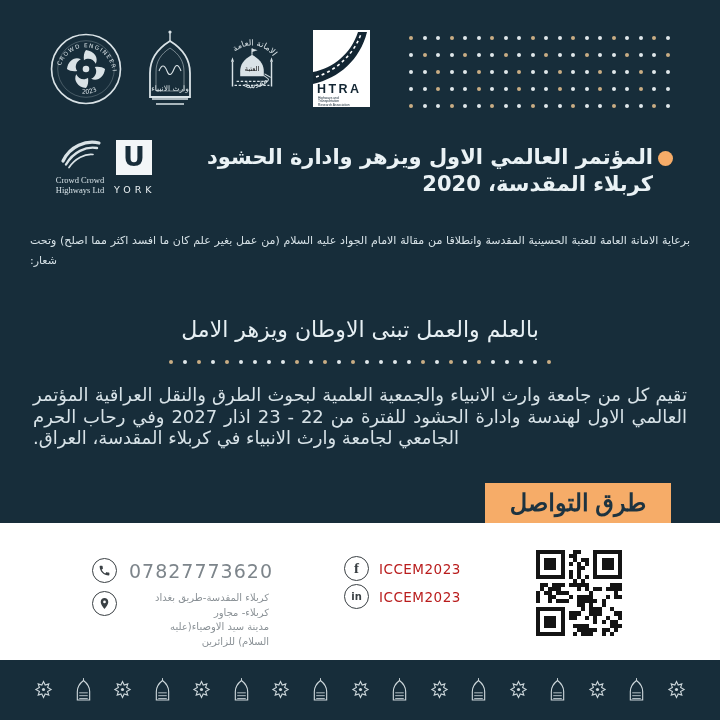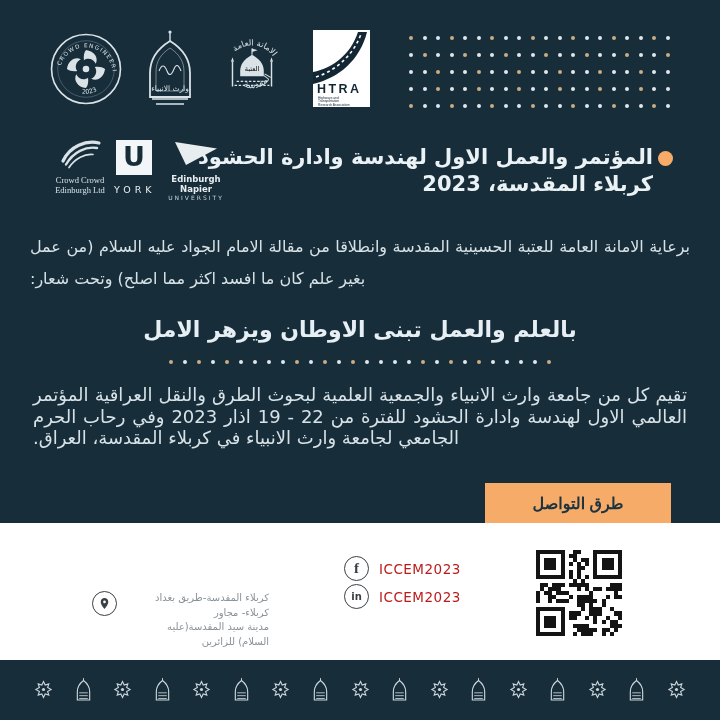--- a/index.html
+++ b/index.html
@@ -299,7 +299,7 @@
 
   <span class="title-bullet"></span>
   <div class="title-block">
-    <div>المؤتمر والعمل الاول لهندسة وادارة الحشود</div>
+    <div>المؤتمر العالمي الاول ويزهر وادارة الحشود</div>
     <div>كربلاء المقدسة، 2023</div>
   </div>
 

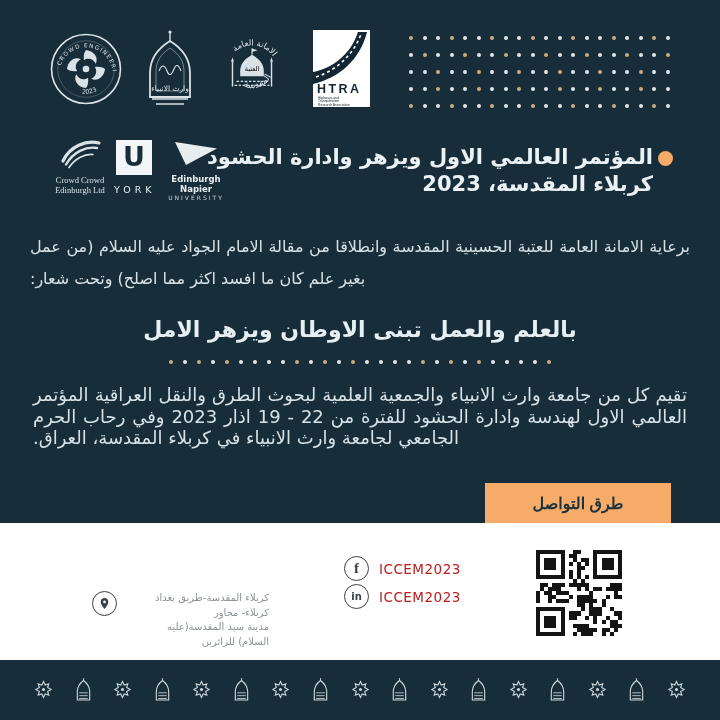--- a/index.html
+++ b/index.html
@@ -289,13 +289,6 @@
     <div class="york-name">YORK</div>
   </div>
 
-  <div class="partner napier">
-    <svg width="46" height="28" viewBox="0 0 46 28">
-      <path d="M2 3L44 9.5 13 26Z" fill="#e8eef0"></path>
-    </svg>
-    <div class="l1">Edinburgh Napier</div>
-    <div class="l2">UNIVERSITY</div>
-  </div>
 
   <span class="title-bullet"></span>
   <div class="title-block">

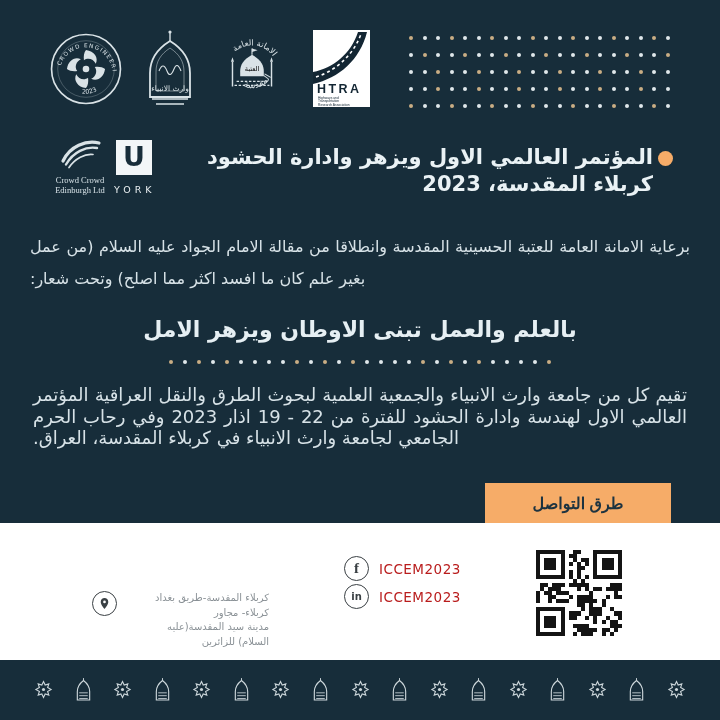--- a/index.html
+++ b/index.html
@@ -280,7 +280,7 @@
     </svg>
     <div class="cap">
       <div>Crowd Crowd</div>
-      <div>Edinburgh Ltd</div>
+      <div>Highways Ltd</div>
     </div>
   </div>
 

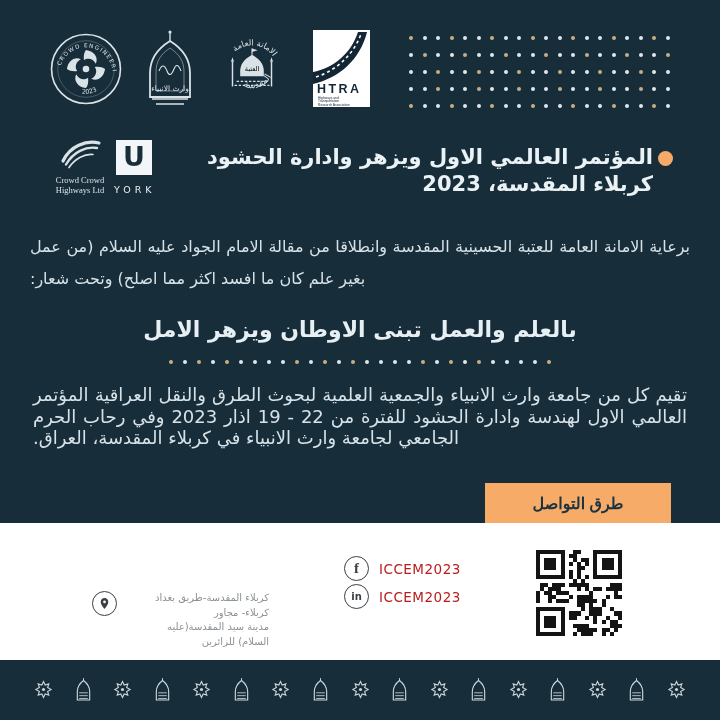--- a/index.html
+++ b/index.html
@@ -293,7 +293,7 @@
   <span class="title-bullet"></span>
   <div class="title-block">
     <div>المؤتمر العالمي الاول ويزهر وادارة الحشود</div>
-    <div>كربلاء المقدسة، 2023</div>
+    <div>كربلاء المقدسة، 2020</div>
   </div>
 
   <p class="intro">برعاية الامانة العامة للعتبة الحسينية المقدسة وانطلاقا من مقالة الامام الجواد عليه السلام (من عمل بغير علم كان ما افسد اكثر مما اصلح) وتحت شعار:</p>

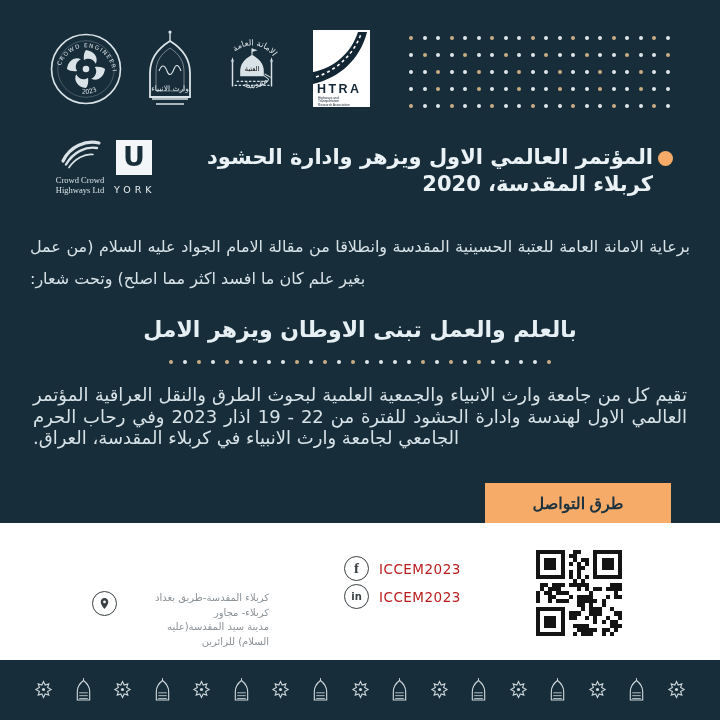--- a/index.html
+++ b/index.html
@@ -41,7 +41,7 @@
   
   .intro{position:absolute;left:30px;right:30px;top:231px;direction:rtl;
     text-align:justify;text-align-last:left;color:var(--text-light,#d7e2e7);
-    font-size:16px;line-height:32px;margin:0;}
+    font-size:11px;line-height:20px;margin:0;}
   .slogan{position:absolute;left:0;right:0;top:317px;text-align:center;direction:rtl;
     color:#e6eff3;font-weight:bold;font-size:22px;}
   .dots-line{position:absolute;top:360px;left:50%;transform:translateX(-50%);

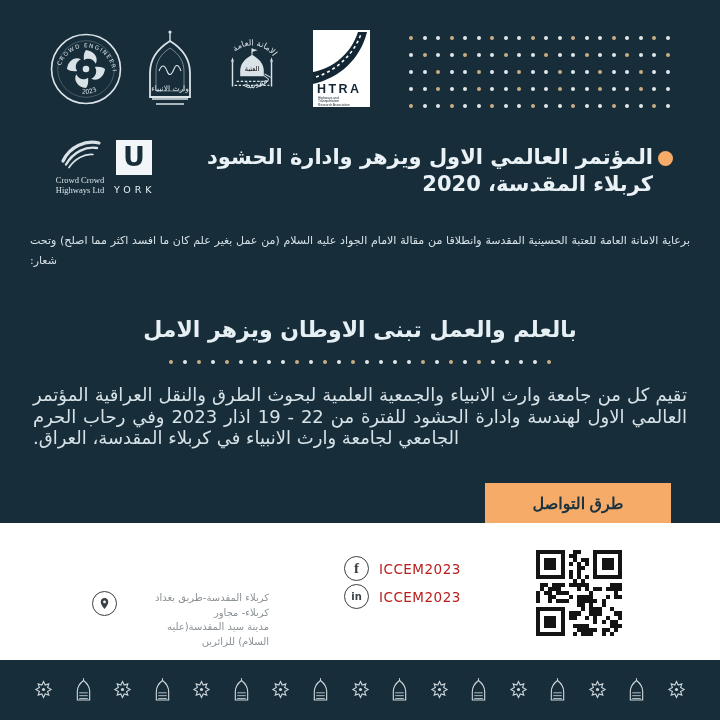--- a/index.html
+++ b/index.html
@@ -43,7 +43,7 @@
     text-align:justify;text-align-last:left;color:var(--text-light,#d7e2e7);
     font-size:11px;line-height:20px;margin:0;}
   .slogan{position:absolute;left:0;right:0;top:317px;text-align:center;direction:rtl;
-    color:#e6eff3;font-weight:bold;font-size:22px;}
+    color:#e6eff3;font-weight:normal;font-size:22px;}
   .dots-line{position:absolute;top:360px;left:50%;transform:translateX(-50%);
     display:flex;gap:10px;}
   .body-par{position:absolute;left:33px;right:33px;top:384px;direction:rtl;

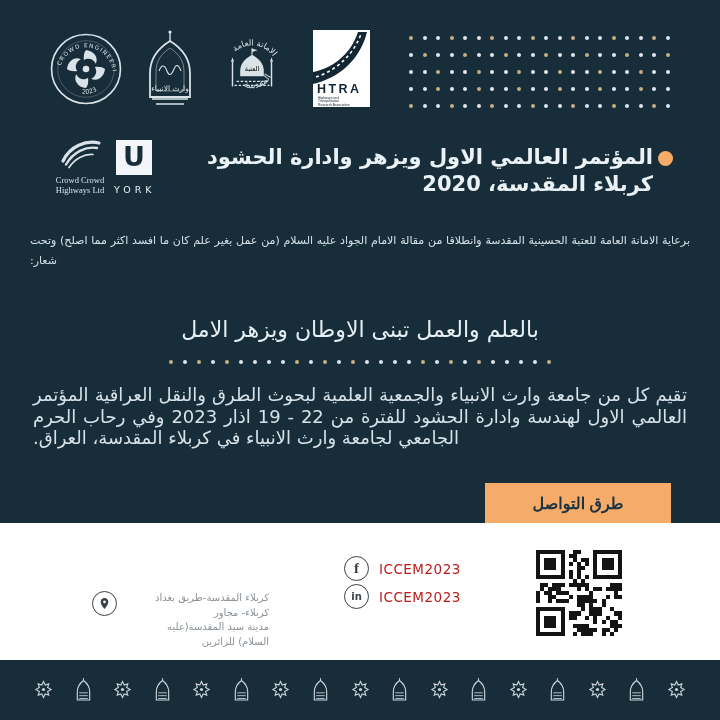--- a/index.html
+++ b/index.html
@@ -330,7 +330,7 @@
       <i class="beige"></i>
     </div>
 
-  <p class="body-par">تقيم كل من جامعة وارث الانبياء والجمعية العلمية لبحوث الطرق والنقل العراقية المؤتمر العالمي الاول لهندسة وادارة الحشود للفترة من 22 - 19 اذار 2023 وفي رحاب الحرم الجامعي لجامعة وارث الانبياء في كربلاء المقدسة، العراق.</p>
+  <p class="body-par">تقيم كل من جامعة وارث الانبياء والجمعية العلمية لبحوث الطرق والنقل العراقية المؤتمر العالمي الاول لهندسة وادارة الحشود للفترة من 22 - 23 اذار 2027 وفي رحاب الحرم الجامعي لجامعة وارث الانبياء في كربلاء المقدسة، العراق.</p>
 
   <button class="contact-btn">طرق التواصل</button>
 

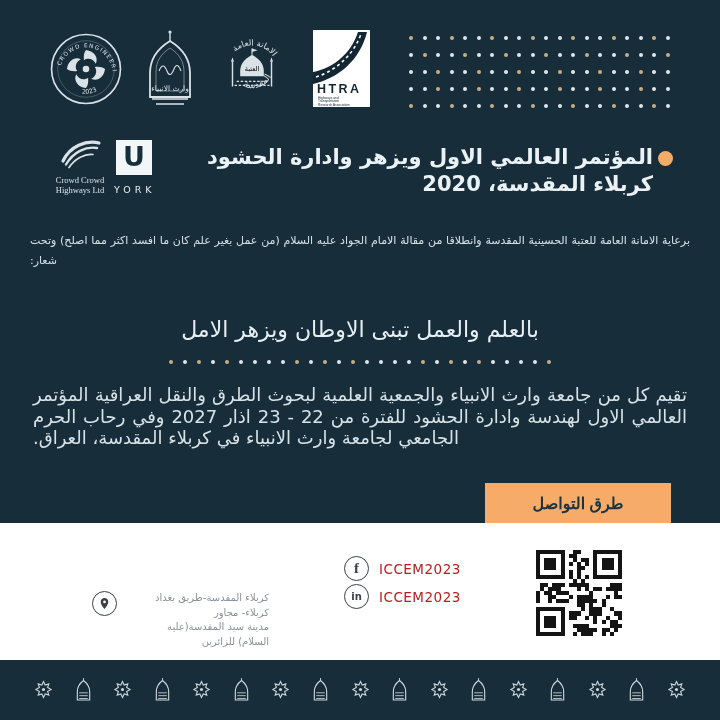--- a/index.html
+++ b/index.html
@@ -52,7 +52,7 @@
 
   
   .contact-btn{position:absolute;left:485px;top:483px;width:186px;height:40px;
-    background:var(--accent,#f6ac68);color:#1d3340;font-weight:bold;font-size:16px;
+    background:var(--accent,#f6ac68);color:#1d3340;font-weight:bold;font-size:24px;
     display:flex;align-items:center;justify-content:center;direction:rtl;border:0;cursor:pointer;}
 
   

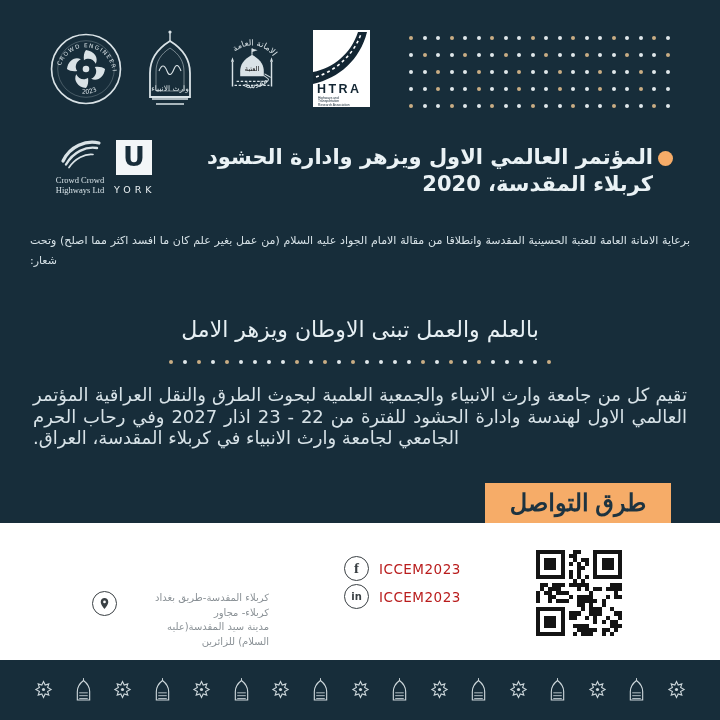--- a/index.html
+++ b/index.html
@@ -335,6 +335,14 @@
   <button class="contact-btn">طرق التواصل</button>
 
   <div class="contact-sec">
+    <div class="phone-row">
+      <span class="round-ic">
+        <svg viewBox="0 0 24 24">
+            <path d="M6.6 10.8c1.4 2.8 3.8 5.1 6.6 6.6l2.2-2.2c.3-.3.7-.4 1-.2 1.1.4 2.3.6 3.6.6.6 0 1 .4 1 1V20c0 .6-.4 1-1 1C10.6 21 3 13.4 3 4c0-.6.4-1 1-1h3.5c.6 0 1 .4 1 1 0 1.2.2 2.4.6 3.6.1.3 0 .7-.2 1l-2.3 2.2z"></path>
+          </svg>
+      </span>
+      <span class="phone-num">07827773620</span>
+    </div>
     <div class="addr-row">
       <span class="round-ic">
         <svg viewBox="0 0 24 24">

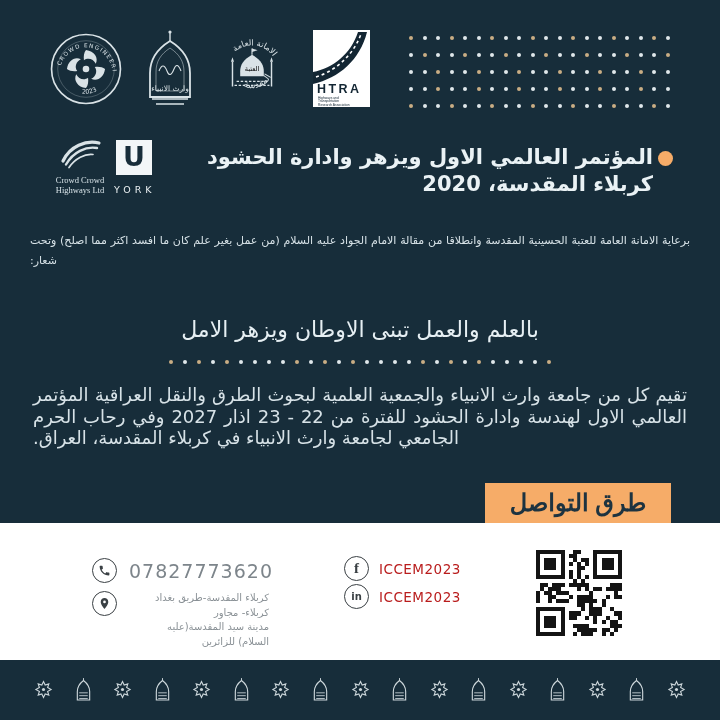--- a/index.html
+++ b/index.html
@@ -351,7 +351,7 @@
       </span>
       <span class="addr-txt">
         <span>كربلاء المقدسة-طريق بغداد كربلاء- مجاور</span><br>
-        <span>مدينة سيد المقدسة(عليه السلام) للزائرين</span>
+        <span>مدينة سيد الاوصياء(عليه السلام) للزائرين</span>
       </span>
     </div>
 

